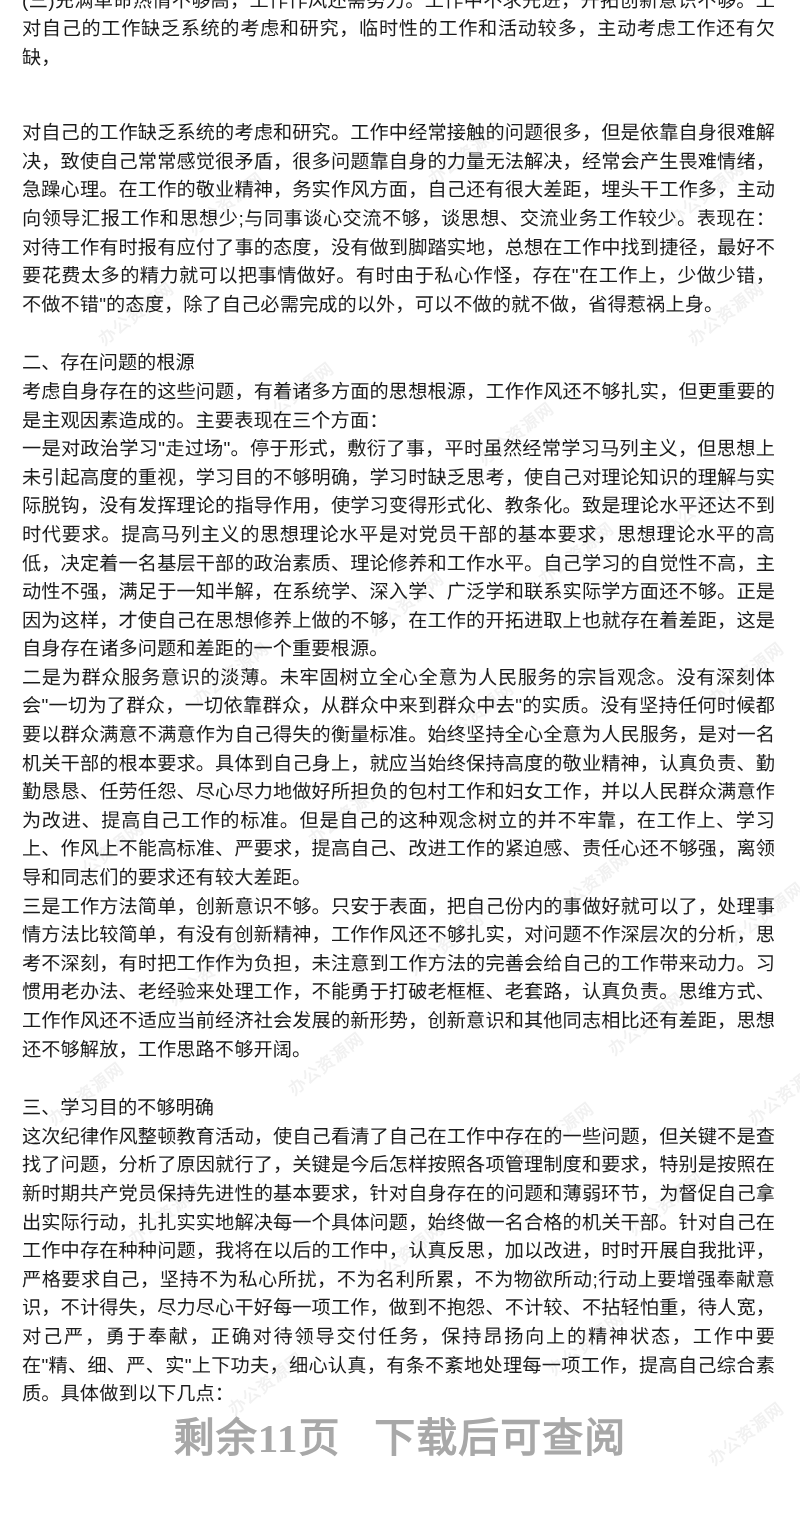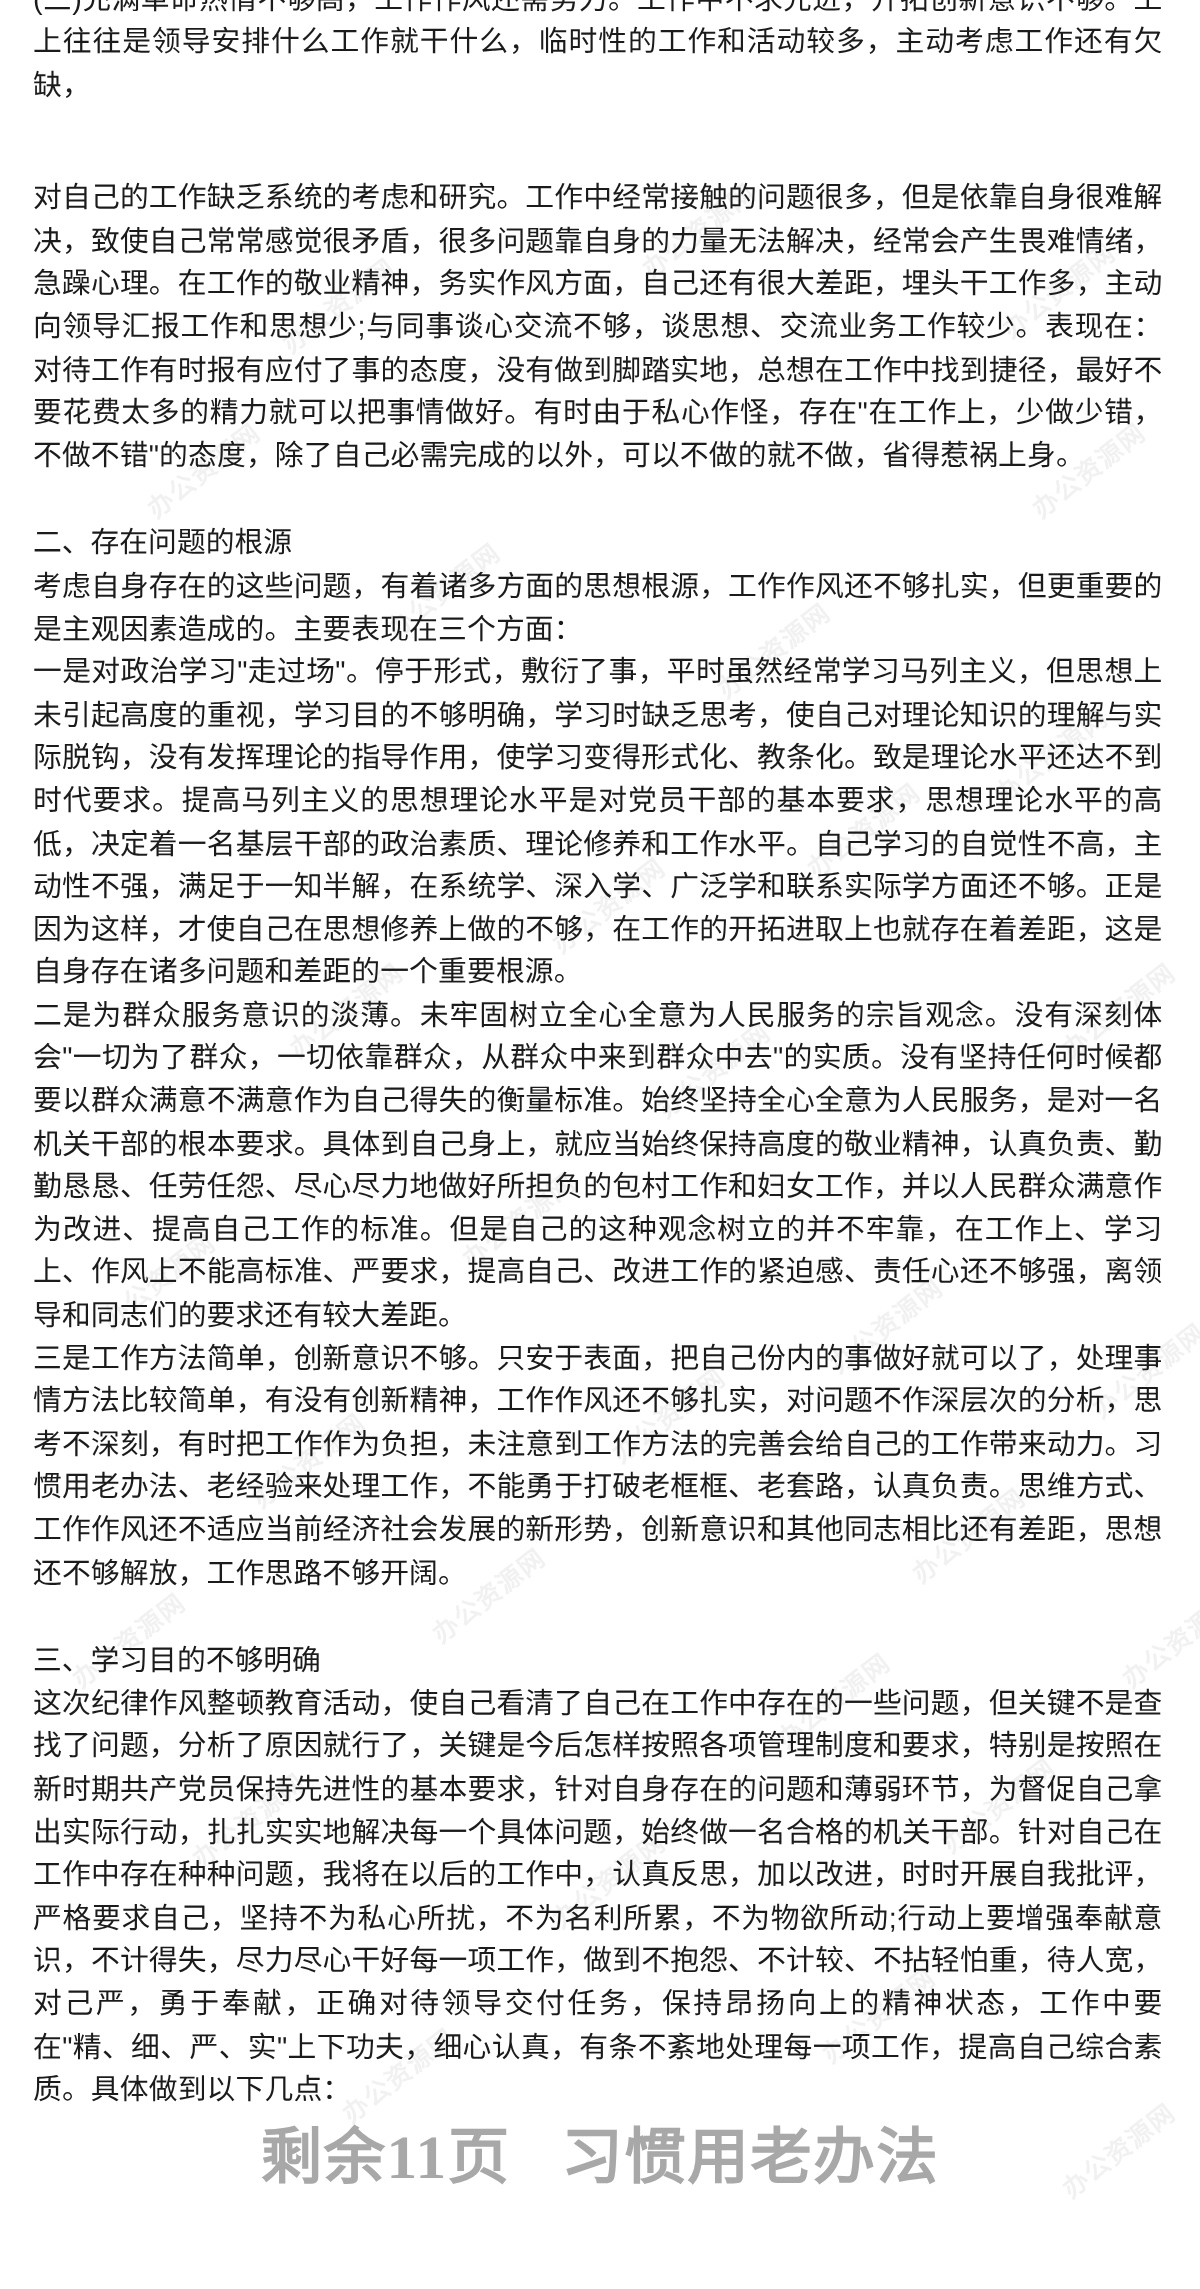--- a/index.html
+++ b/index.html
@@ -145,7 +145,7 @@
       <p class="para">(三)充满革命热情不够高，工作作风还需努力。工作中不求先进，开拓创新意识不够。工作</p>
     </div>
 
-    <p class="para">上往往是领导安排什么工作就干什么，临时性的工作和活动较多，主动考虑工作还有欠缺，</p>
+    <p class="para">对自己的工作缺乏系统的考虑和研究，临时性的工作和活动较多，主动考虑工作还有欠缺，</p>
 
     <div class="gap-xl"></div>
 

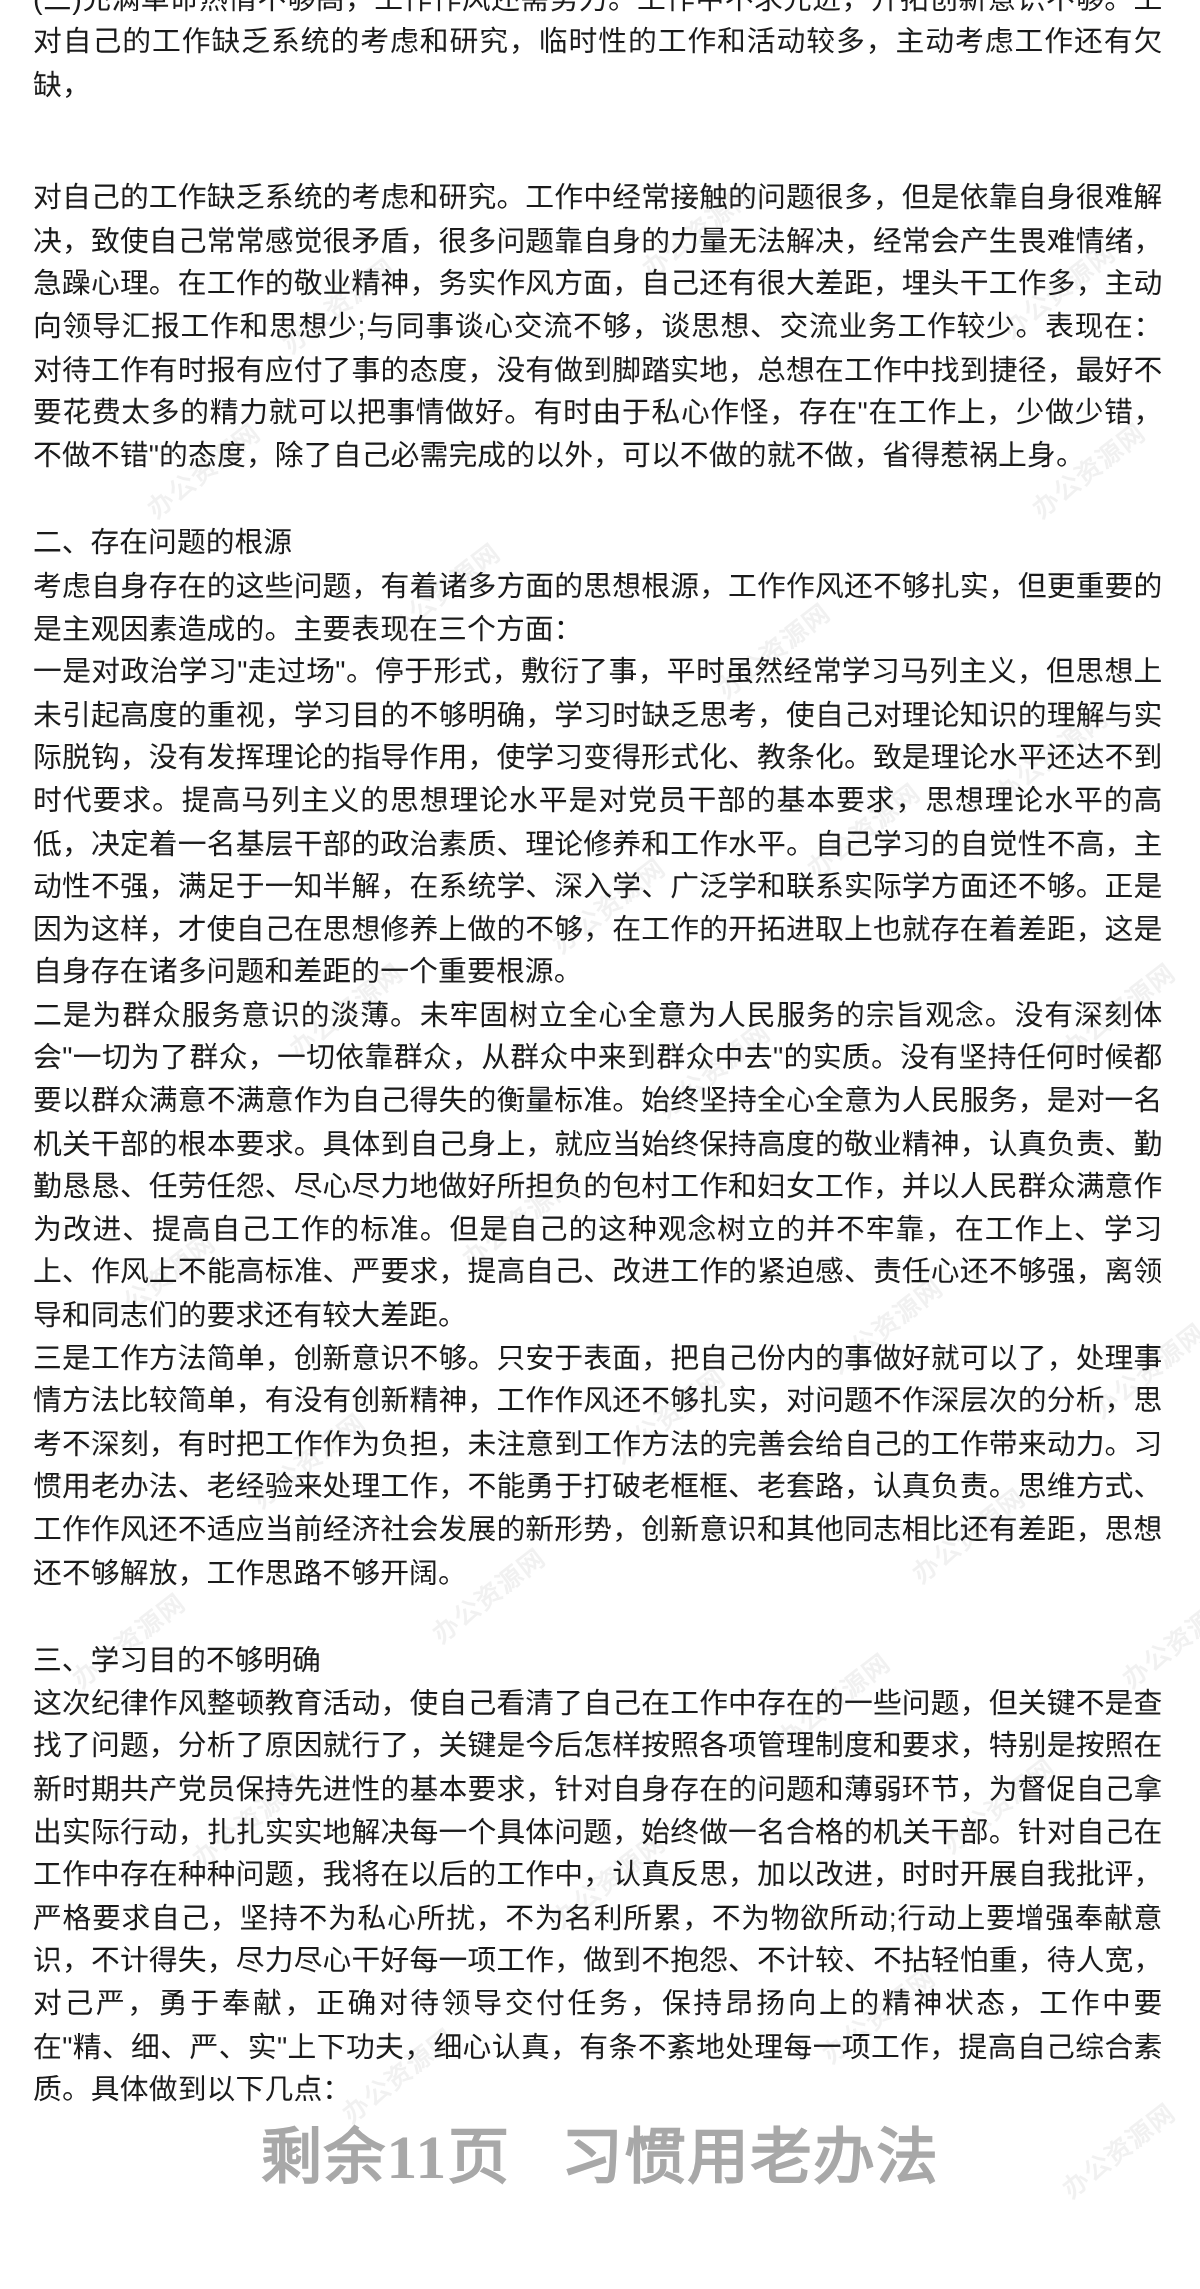--- a/index.html
+++ b/index.html
@@ -167,7 +167,7 @@
   </div>
 
   <div class="footer-banner">
-    <span class="footer-banner-text">剩余11页   习惯用老办法</span>
+    <span class="footer-banner-text">剩余11页   下载后可查阅</span>
   </div>
 
 </div>

